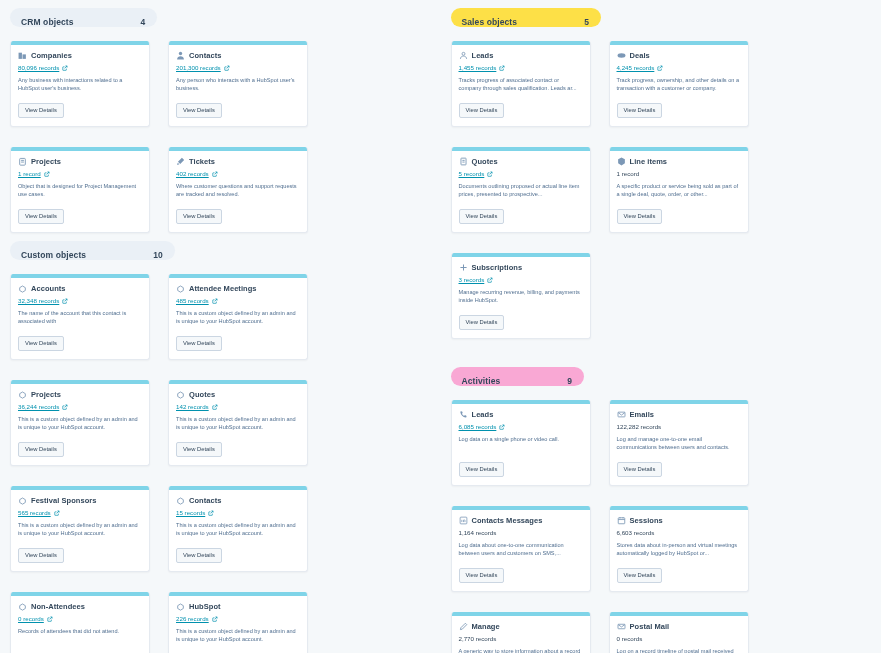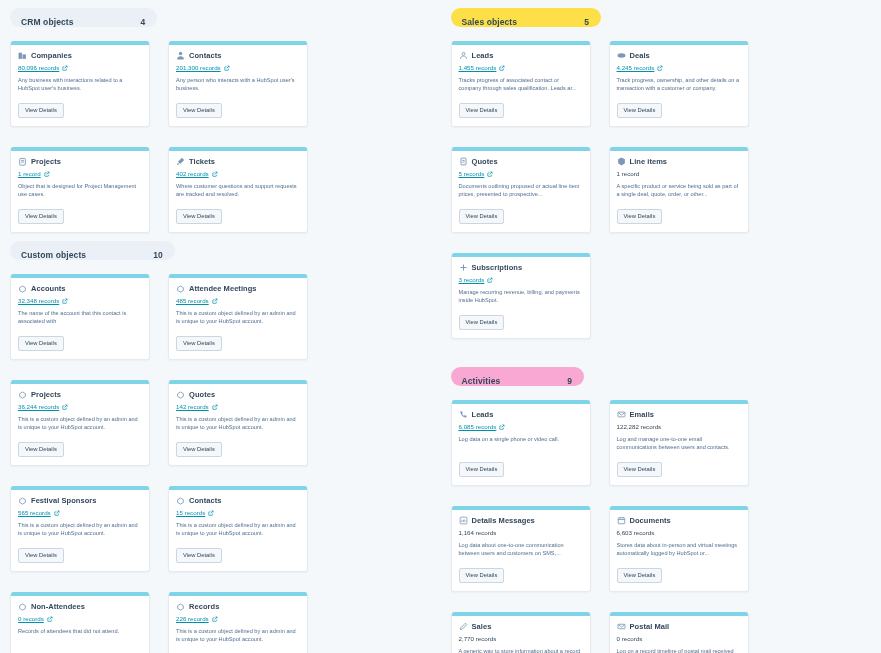--- a/index.html
+++ b/index.html
@@ -564,7 +564,7 @@
                       <path d="M5 6.8v4M5 4.7v.1M8 10.8V7.4c0-.8 2.6-1 2.6.6v2.8"></path>
                     </svg>
                   </span>
-                  <span class="card-title">Details Messages</span>
+                  <span class="card-title">Contacts Messages</span>
                 </div><div class="record-row">
                   <a class="record-plain">1,164 records</a>
                   <span class="ext-icon ext-hidden">

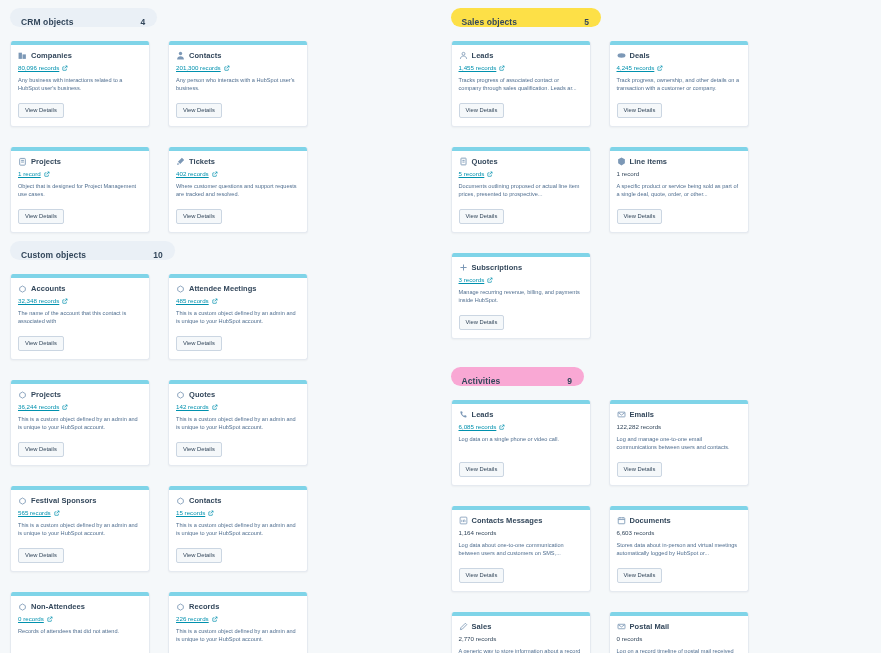--- a/index.html
+++ b/index.html
@@ -587,7 +587,7 @@
                       <path d="M2.2 6.3h11.6M5.3 1.8v2.6M10.7 1.8v2.6"></path>
                     </svg>
                   </span>
-                  <span class="card-title">Documents</span>
+                  <span class="card-title">Sessions</span>
                 </div><div class="record-row">
                   <a class="record-plain">6,603 records</a>
                   <span class="ext-icon ext-hidden">

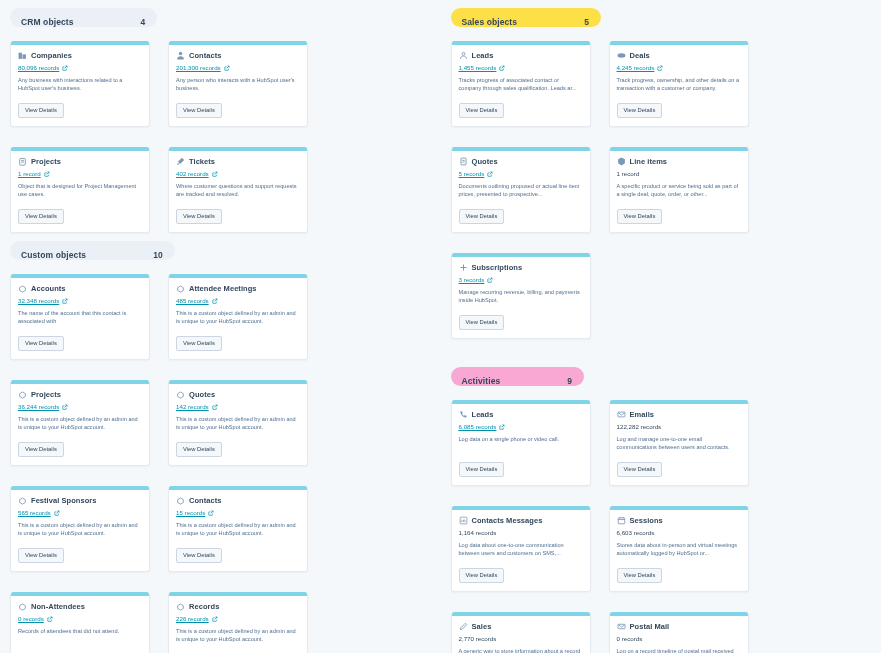--- a/index.html
+++ b/index.html
@@ -375,7 +375,7 @@
                       <path d="M3 6.5l5-3 5 3v5l-5 3-5-3z"></path>
                     </svg>
                   </span>
-                  <span class="card-title">Records</span>
+                  <span class="card-title">HubSpot</span>
                 </div><div class="record-row">
                   <a class="record-link">226 records</a>
                   <span class="ext-icon">

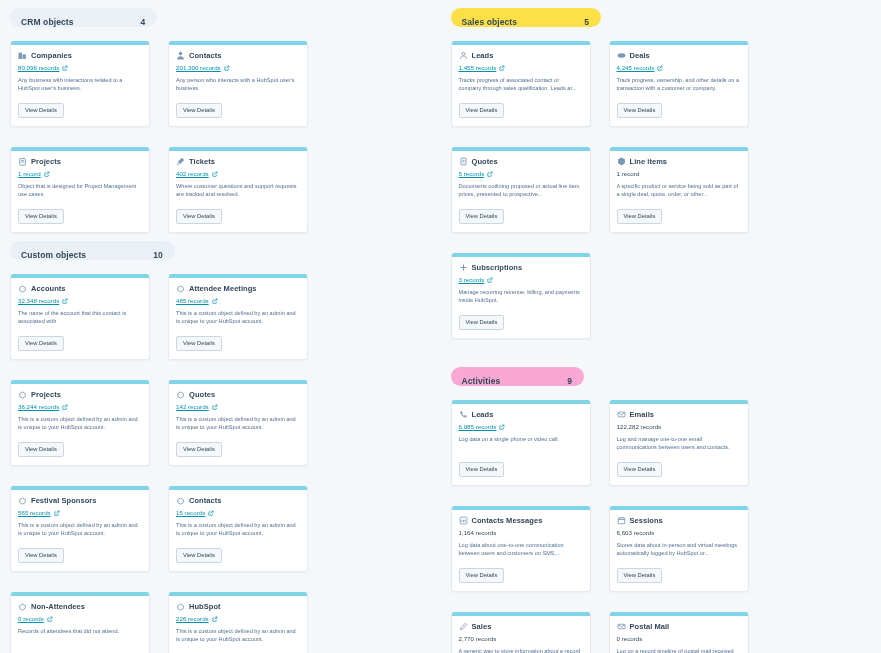--- a/index.html
+++ b/index.html
@@ -609,7 +609,7 @@
                       <path d="M11.3 2.2l2.5 2.5-8 8-3.3.8.8-3.3z"></path>
                     </svg>
                   </span>
-                  <span class="card-title">Sales</span>
+                  <span class="card-title">Manage</span>
                 </div><div class="record-row">
                   <a class="record-plain">2,770 records</a>
                   <span class="ext-icon ext-hidden">

